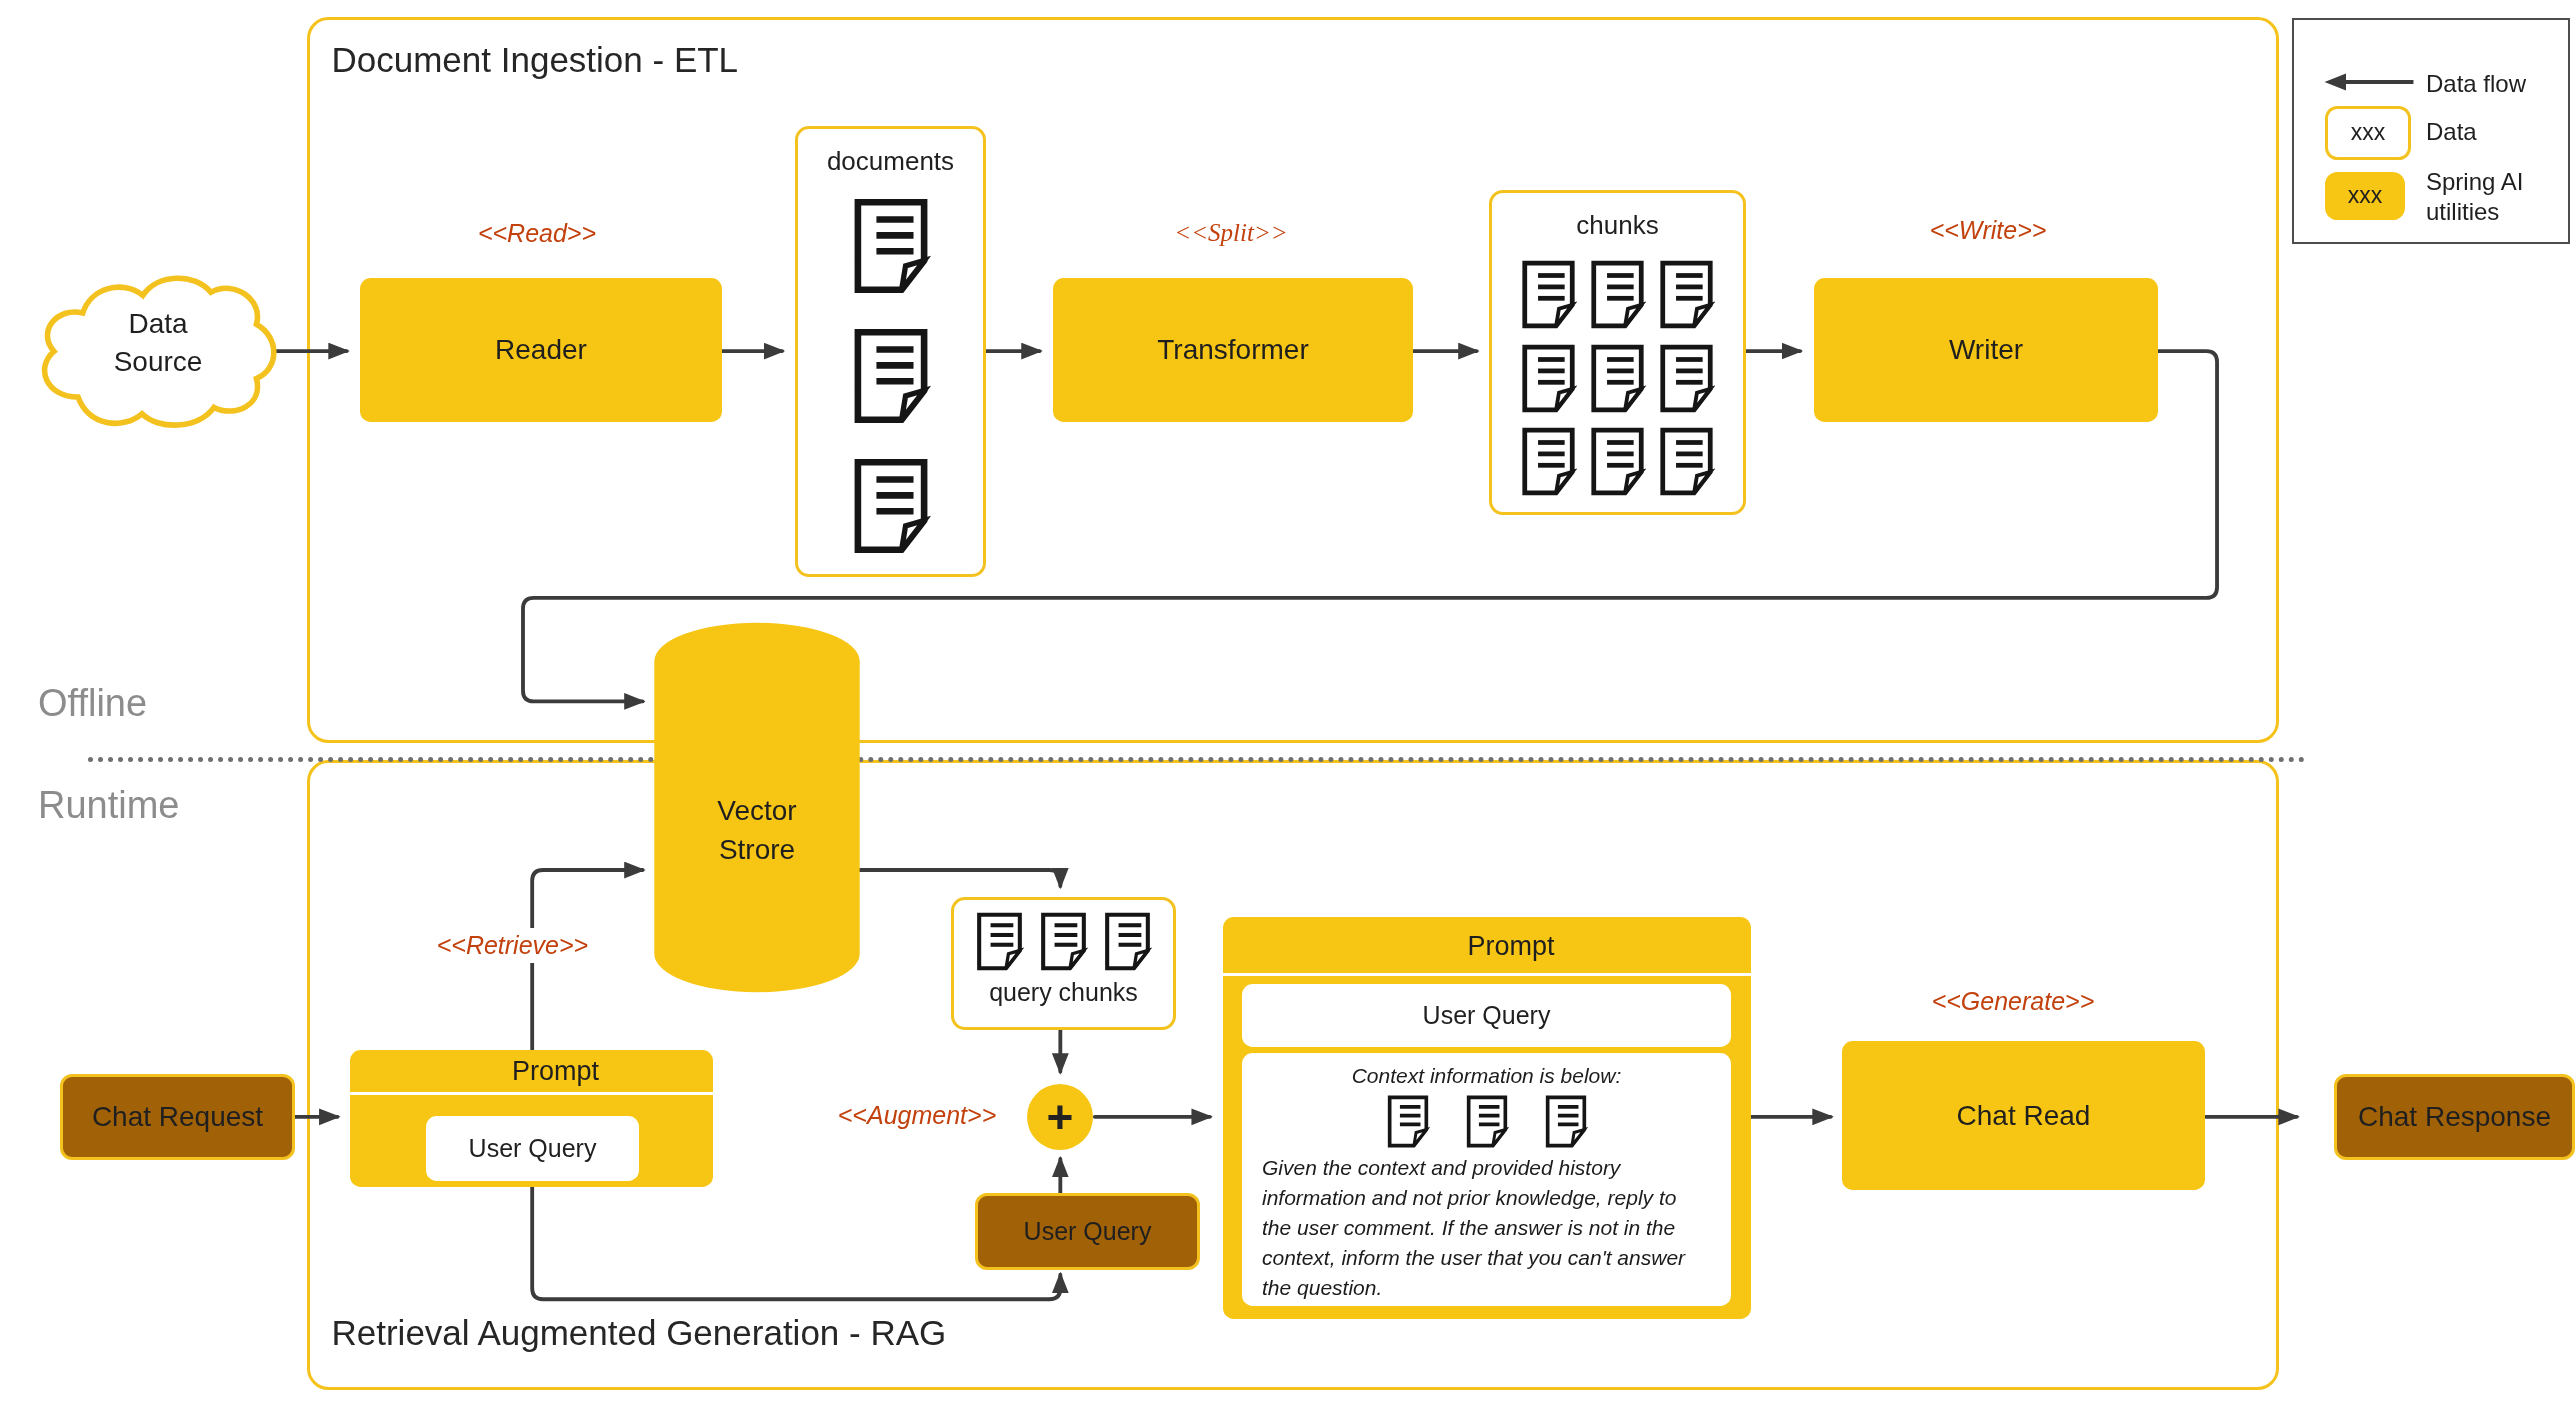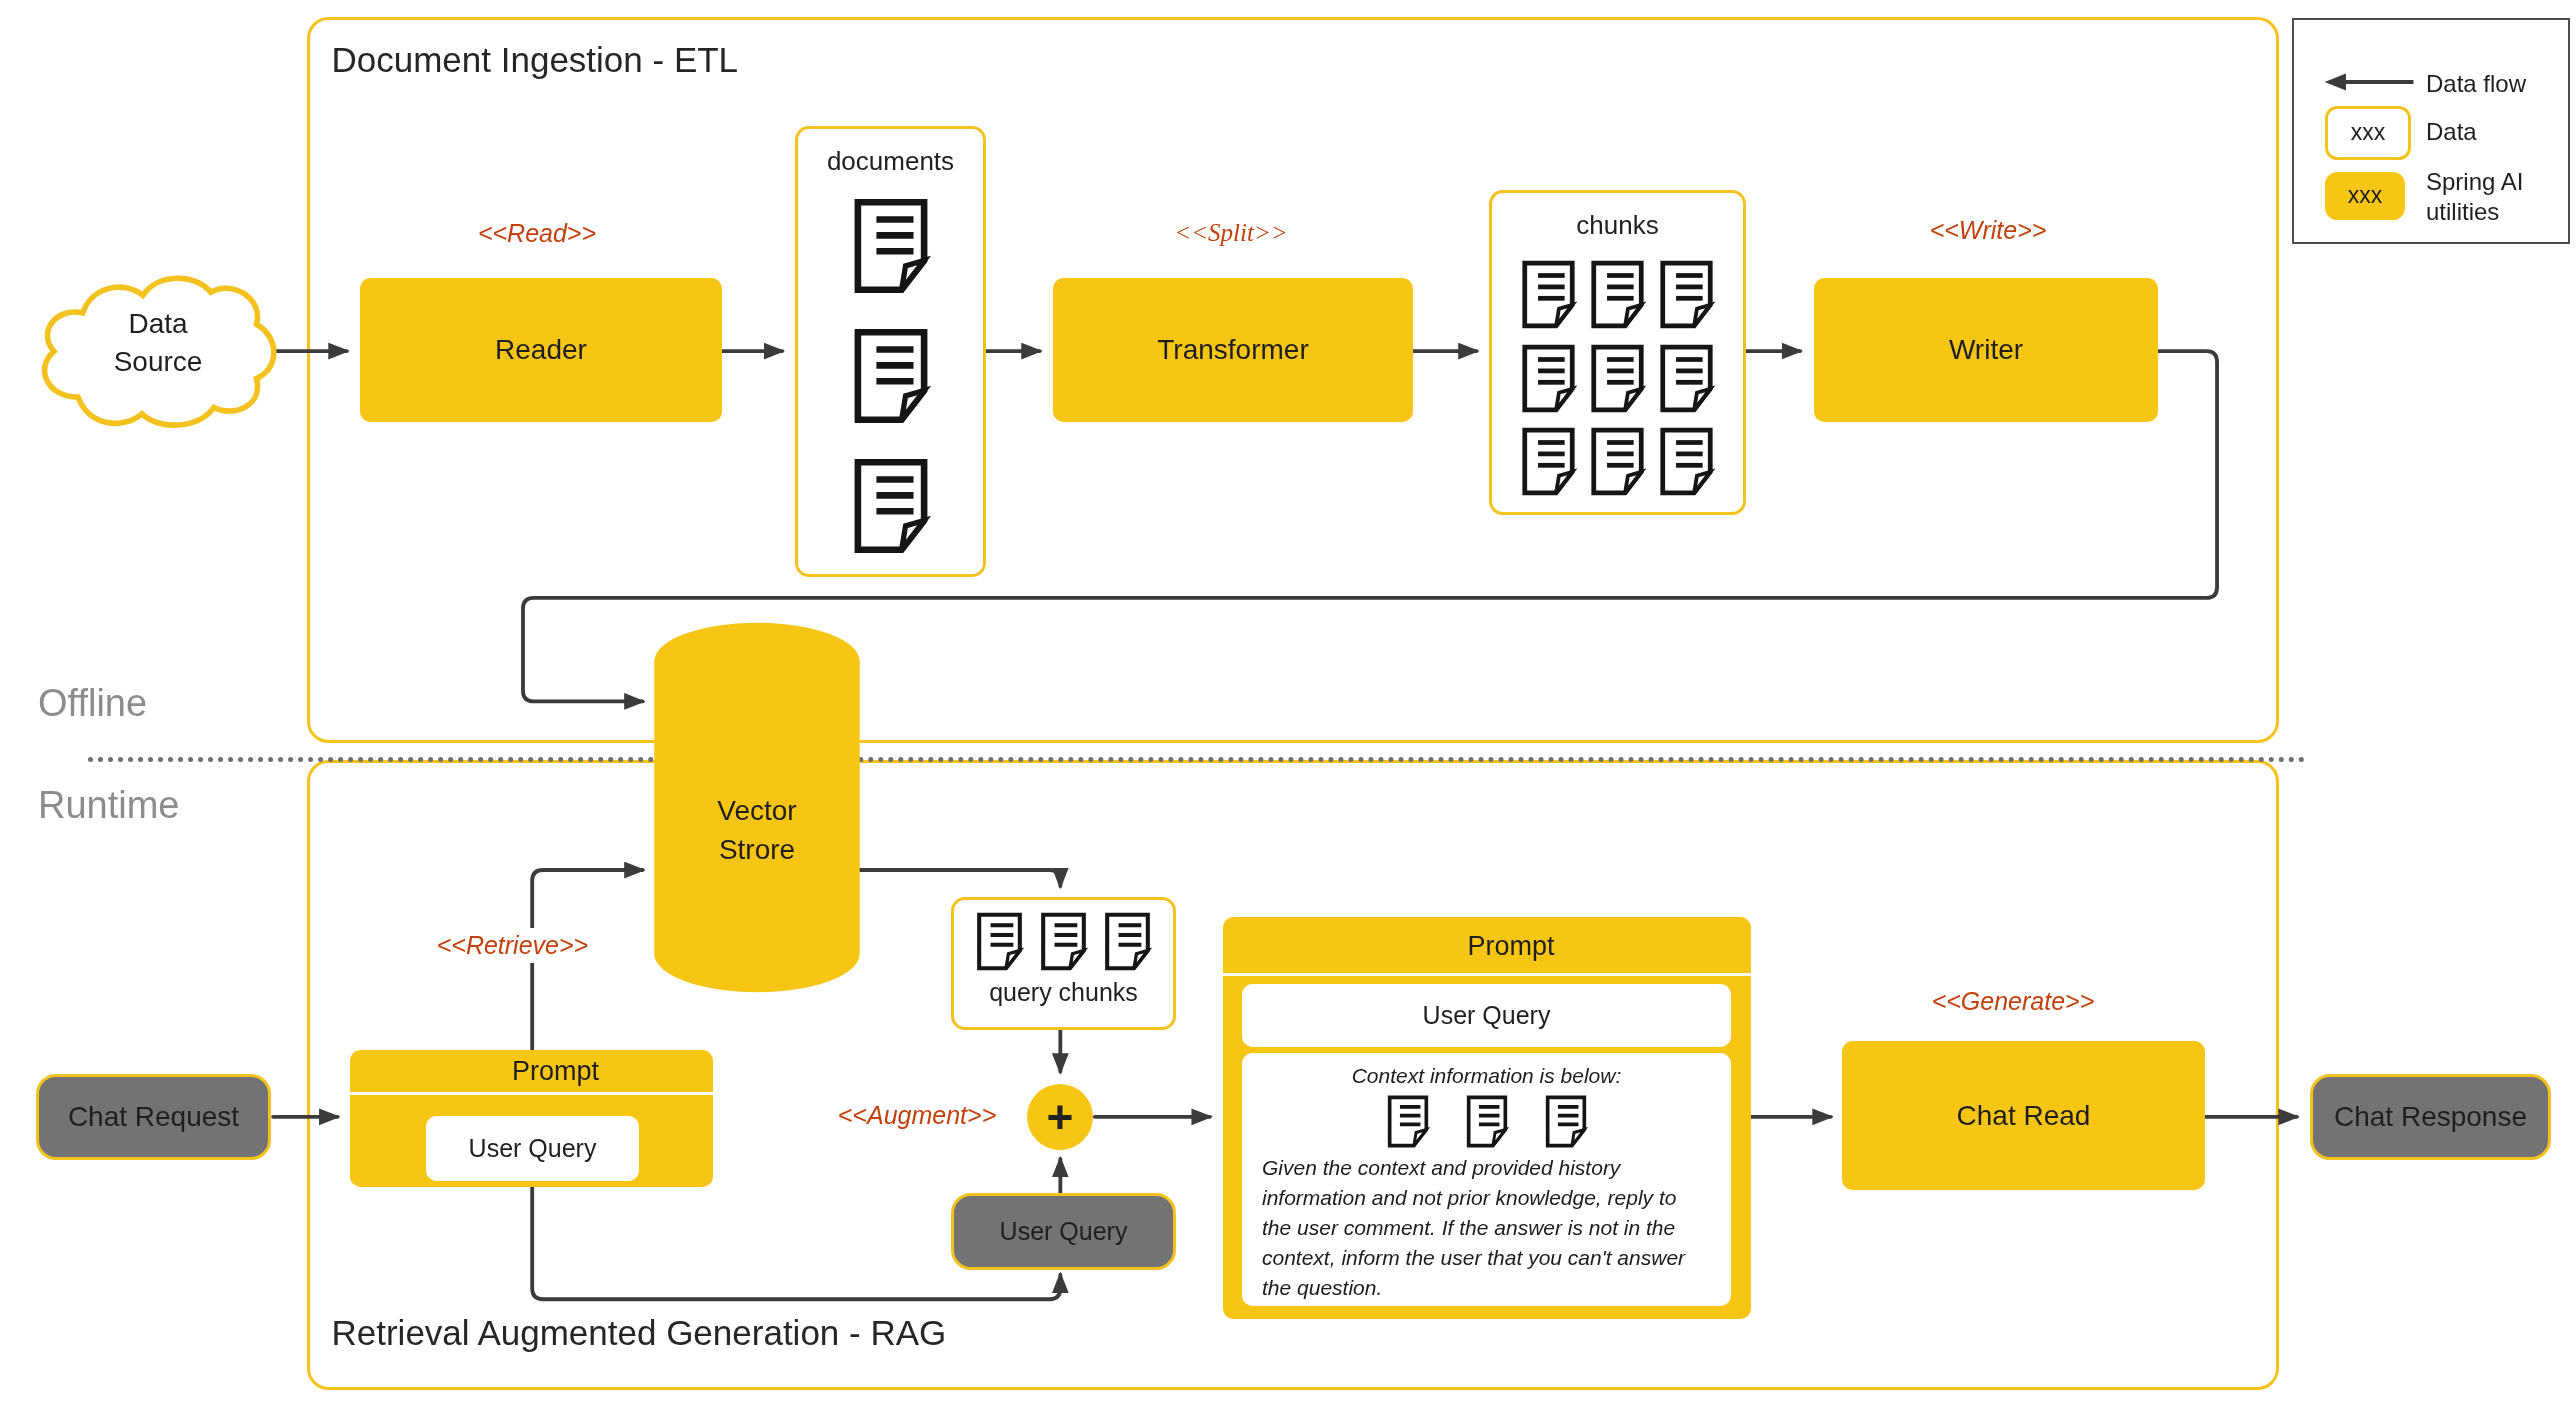--- a/index.html
+++ b/index.html
@@ -12,7 +12,7 @@
   .divider{position:absolute;border-top:5.4px dotted #6f6f6f;z-index:1;}
   
   .node-yellow{background:#F7C614;border-radius:10.7px;display:flex;align-items:center;justify-content:center;font-size:28px;z-index:3;}
-  .node-outline{background:#737373;border:3.8px solid #F3C21F;border-radius:20px;display:flex;align-items:center;justify-content:center;font-size:28px;z-index:3;}
+  .node-outline{background:#a16207;border:3.8px solid #F3C21F;border-radius:12px;display:flex;align-items:center;justify-content:center;font-size:28px;z-index:3;margin-left:24px;}
   .container-box{background:#fff;border:3.8px solid #F3C21F;border-radius:14px;z-index:3;}
   .box-title{text-align:center;font-size:26px;padding-top:17px;}
   .icon-col{display:flex;flex-direction:column;align-items:center;gap:32px;margin-top:20px;}

